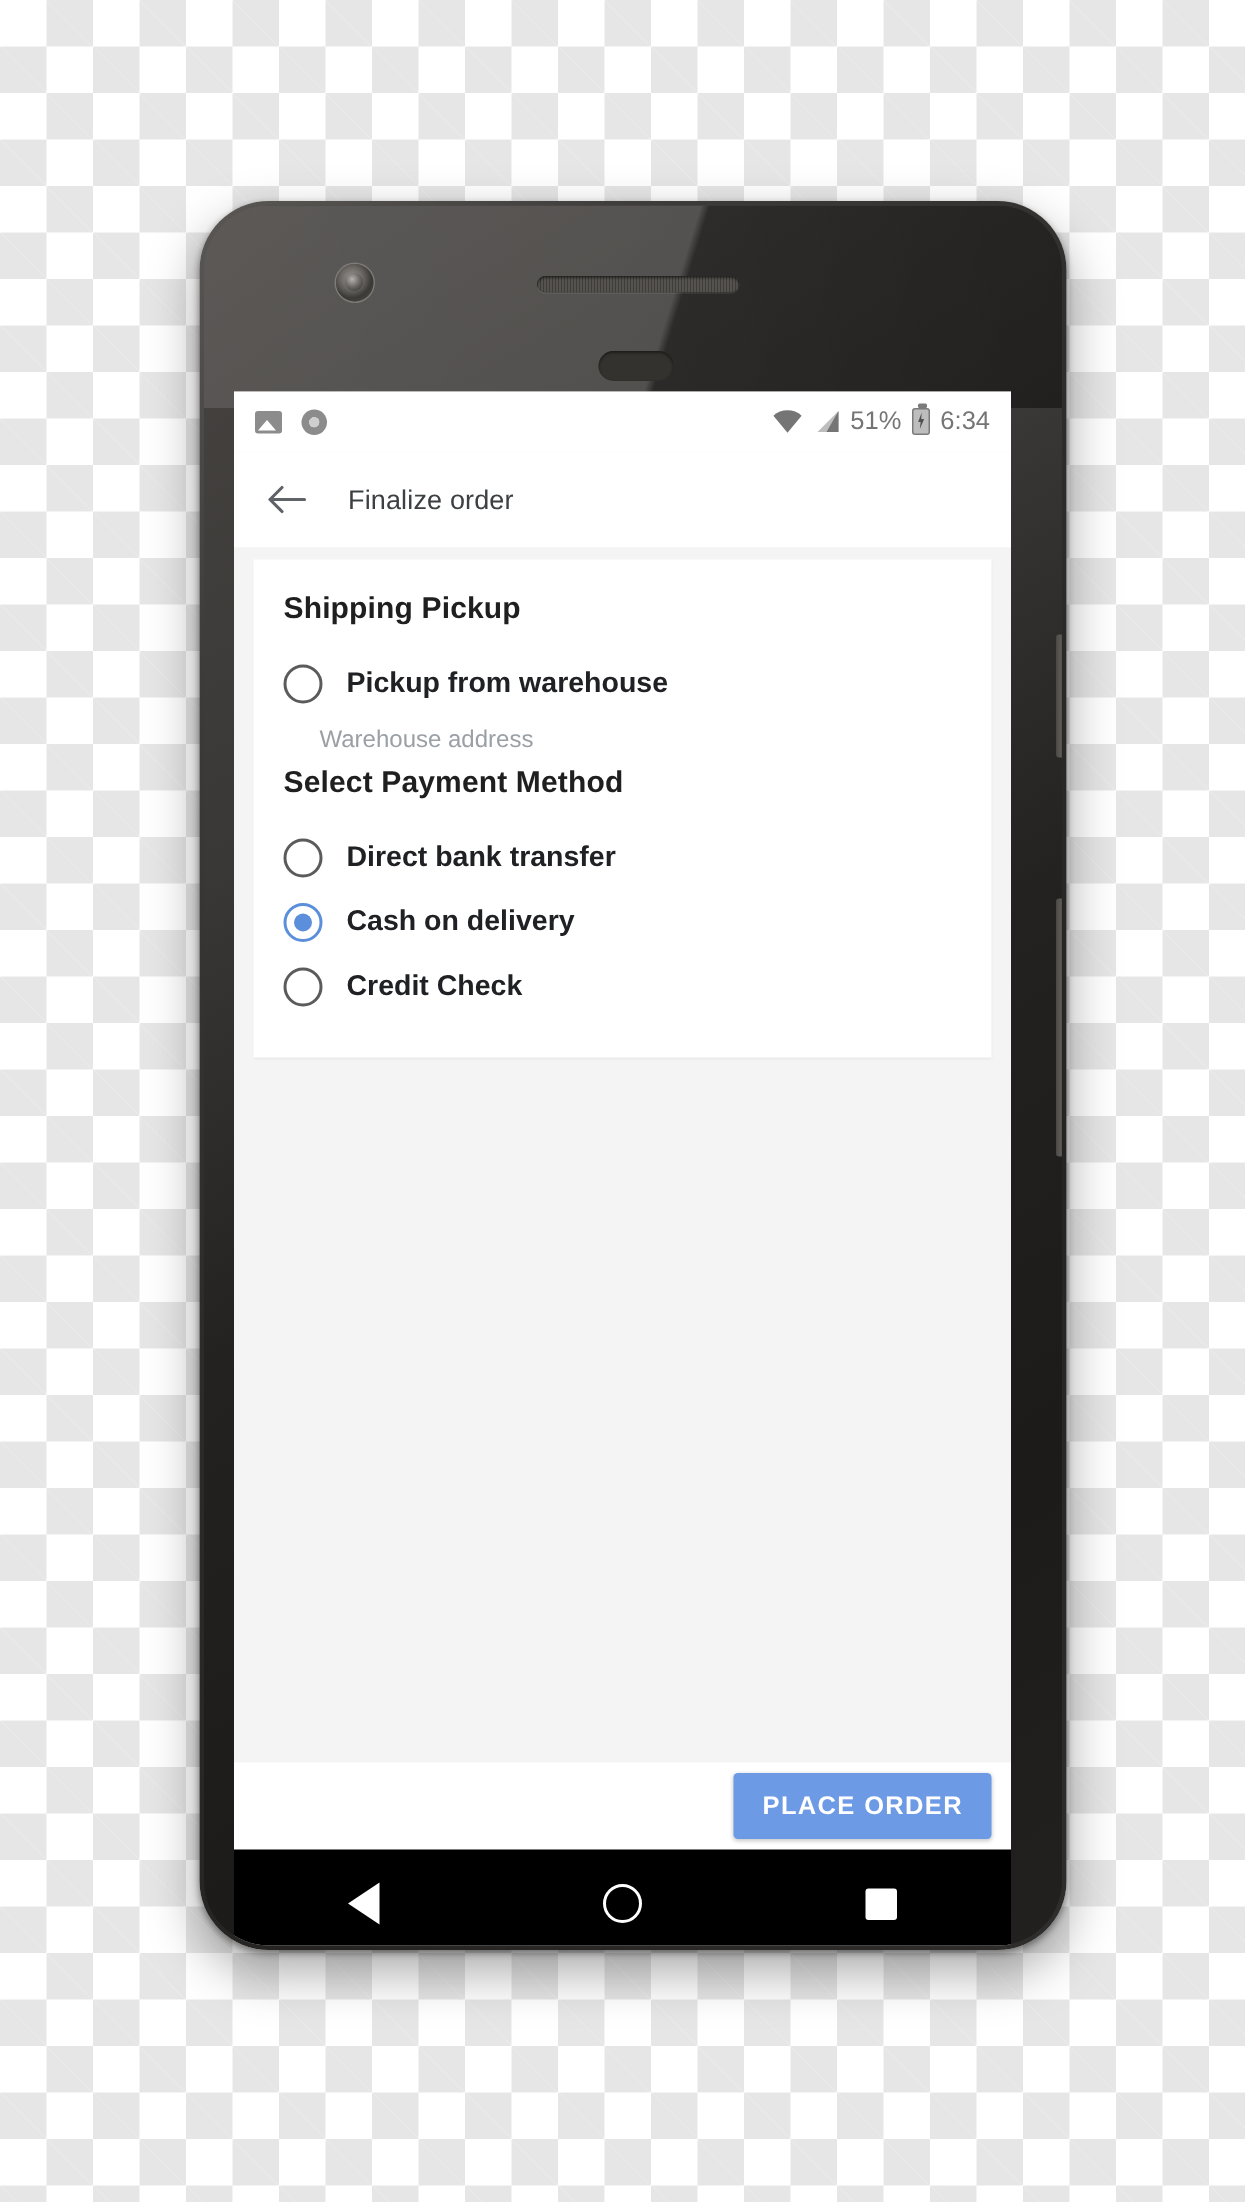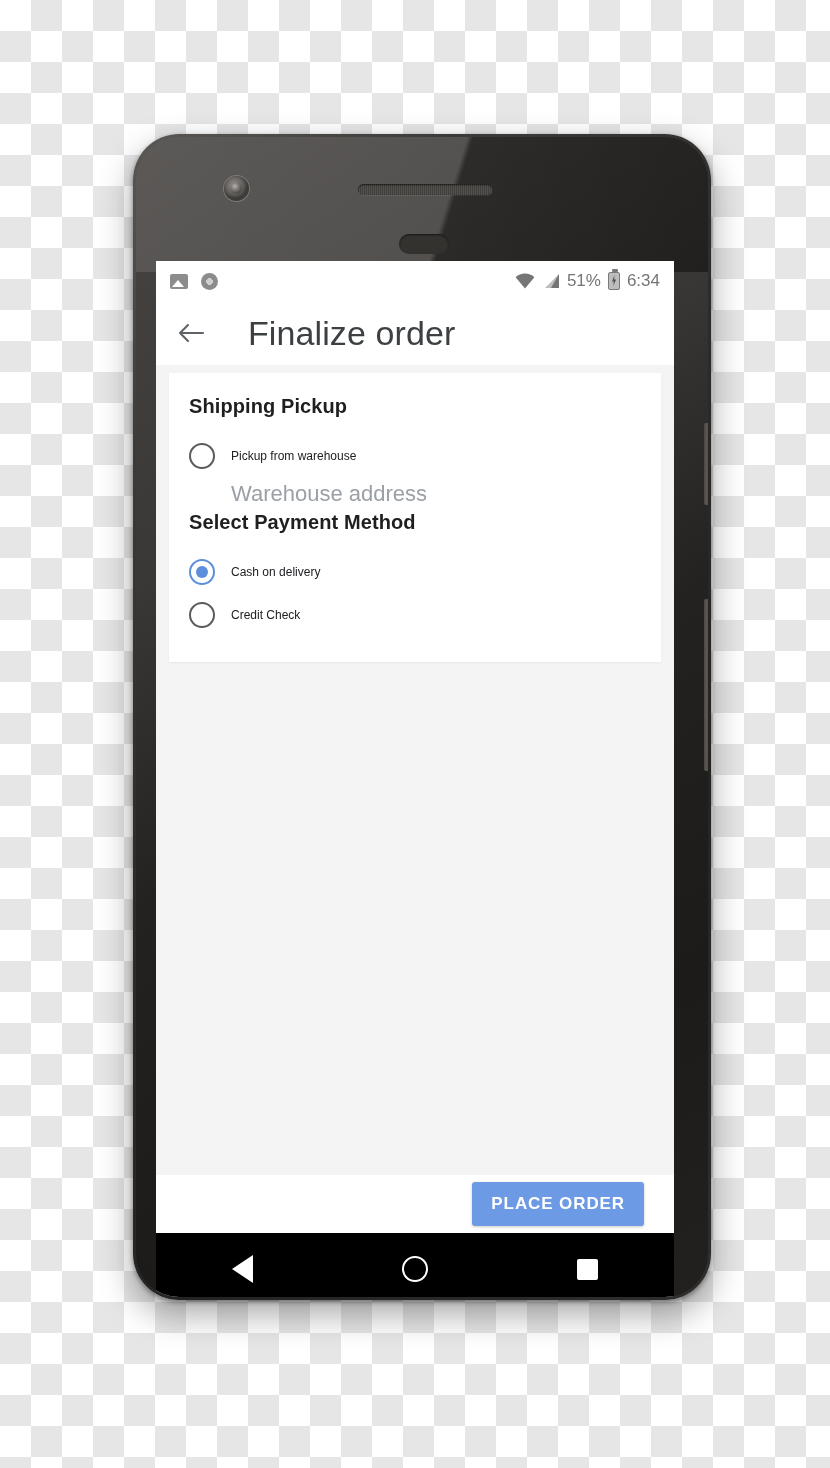--- a/index.html
+++ b/index.html
@@ -196,8 +196,8 @@
     cursor: pointer;
   }
   #toolbar-title {
-    margin-left: 40px;
-    font-size: 34px;
+    margin-left: 24px;
+    font-size: 18px;
     color: #3c4043;
     font-weight: 400;
     letter-spacing: 0.1px;

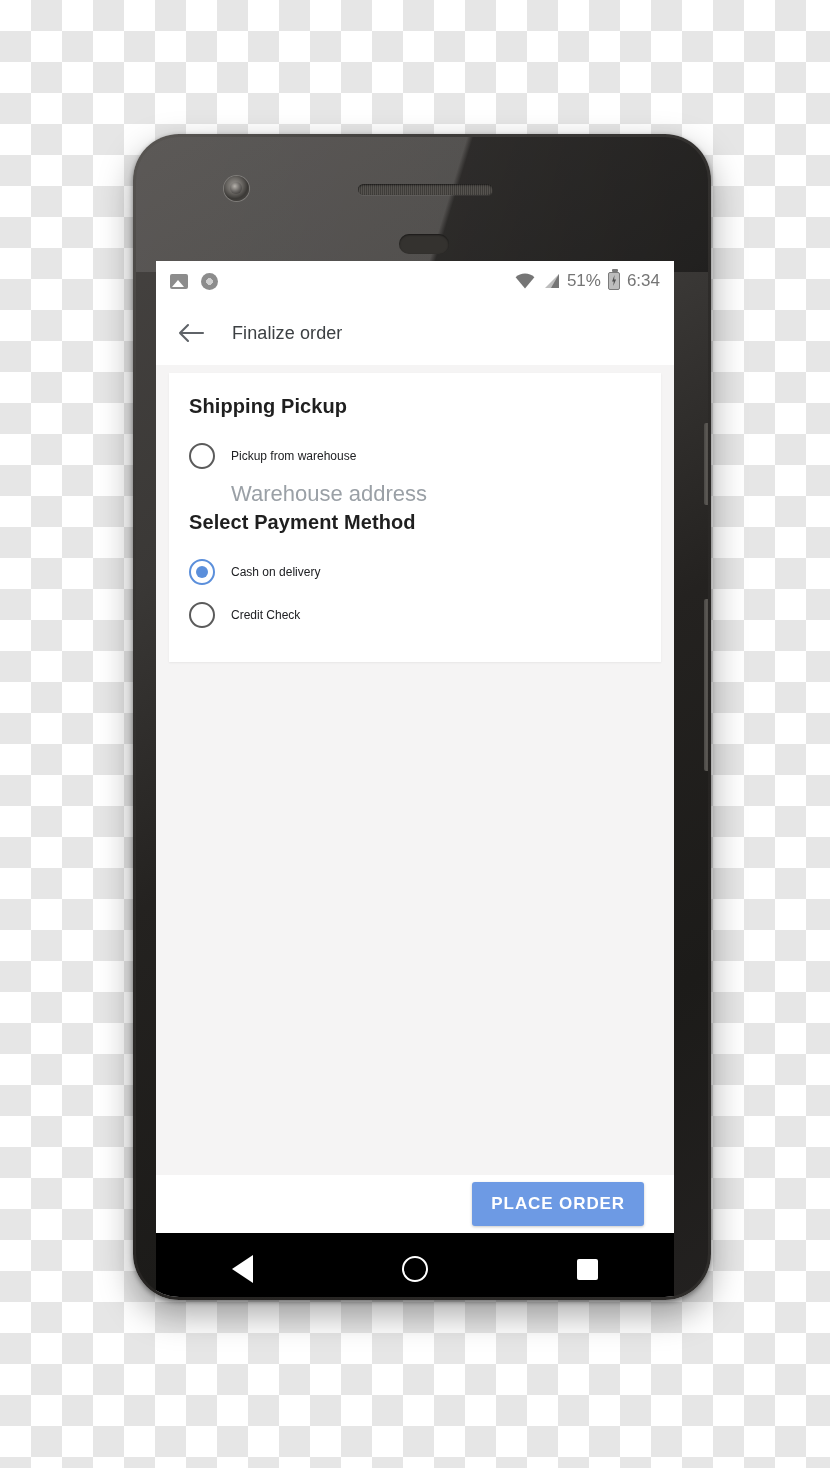--- a/index.html
+++ b/index.html
@@ -253,9 +253,9 @@
   }
   .radio-label {
     margin-left: 16px;
-    font-size: 12px;
+    font-size: 19px;
     color: #202124;
-    font-weight: 400;
+    font-weight: 700;
   }
   .sub-note {
     margin-left: 42px;

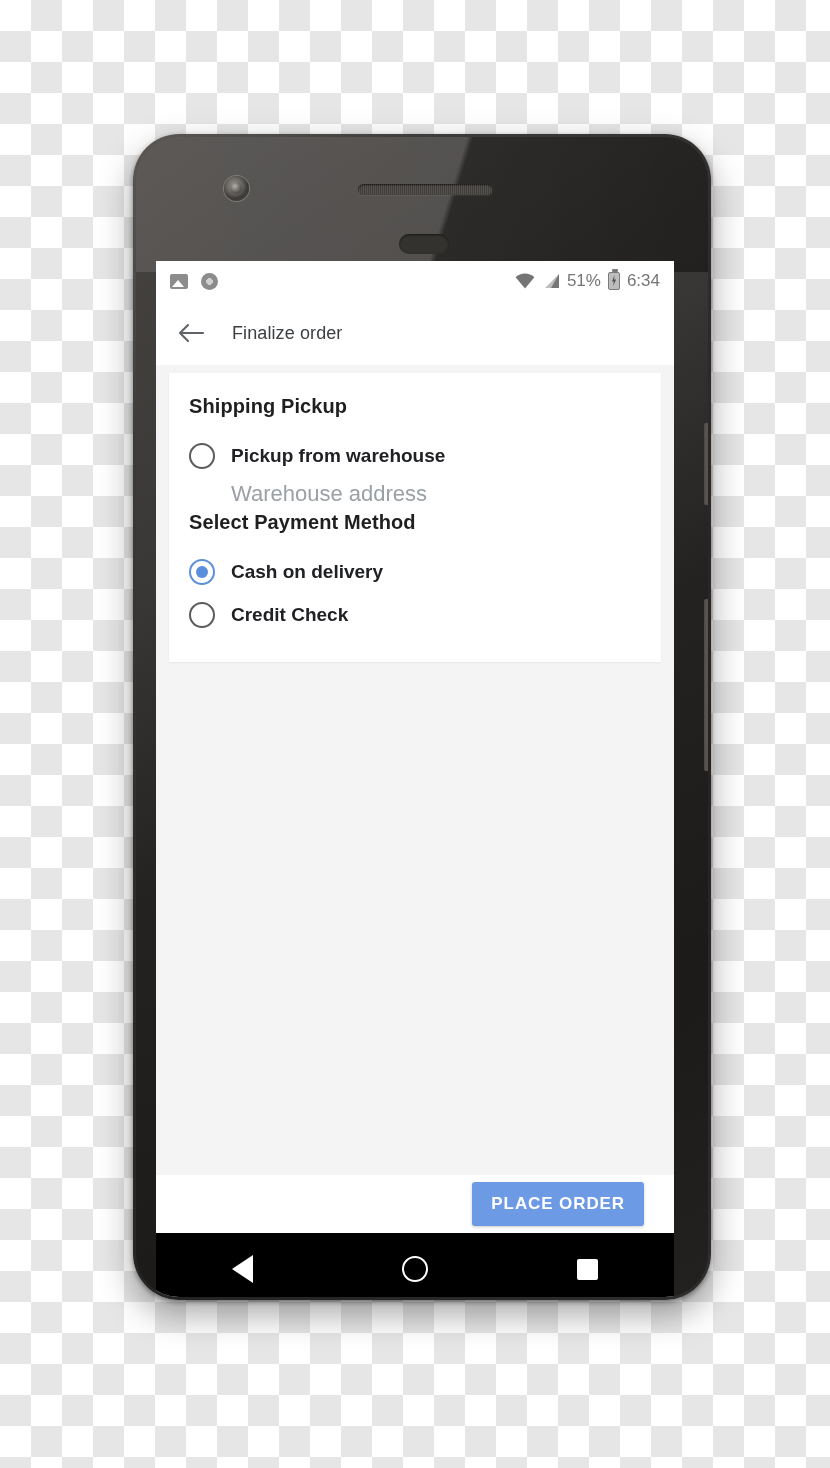--- a/index.html
+++ b/index.html
@@ -258,8 +258,8 @@
     font-weight: 700;
   }
   .sub-note {
-    margin-left: 42px;
-    font-size: 22px;
+    margin-left: 24px;
+    font-size: 16px;
     color: #9aa0a6;
     line-height: 34px;
   }

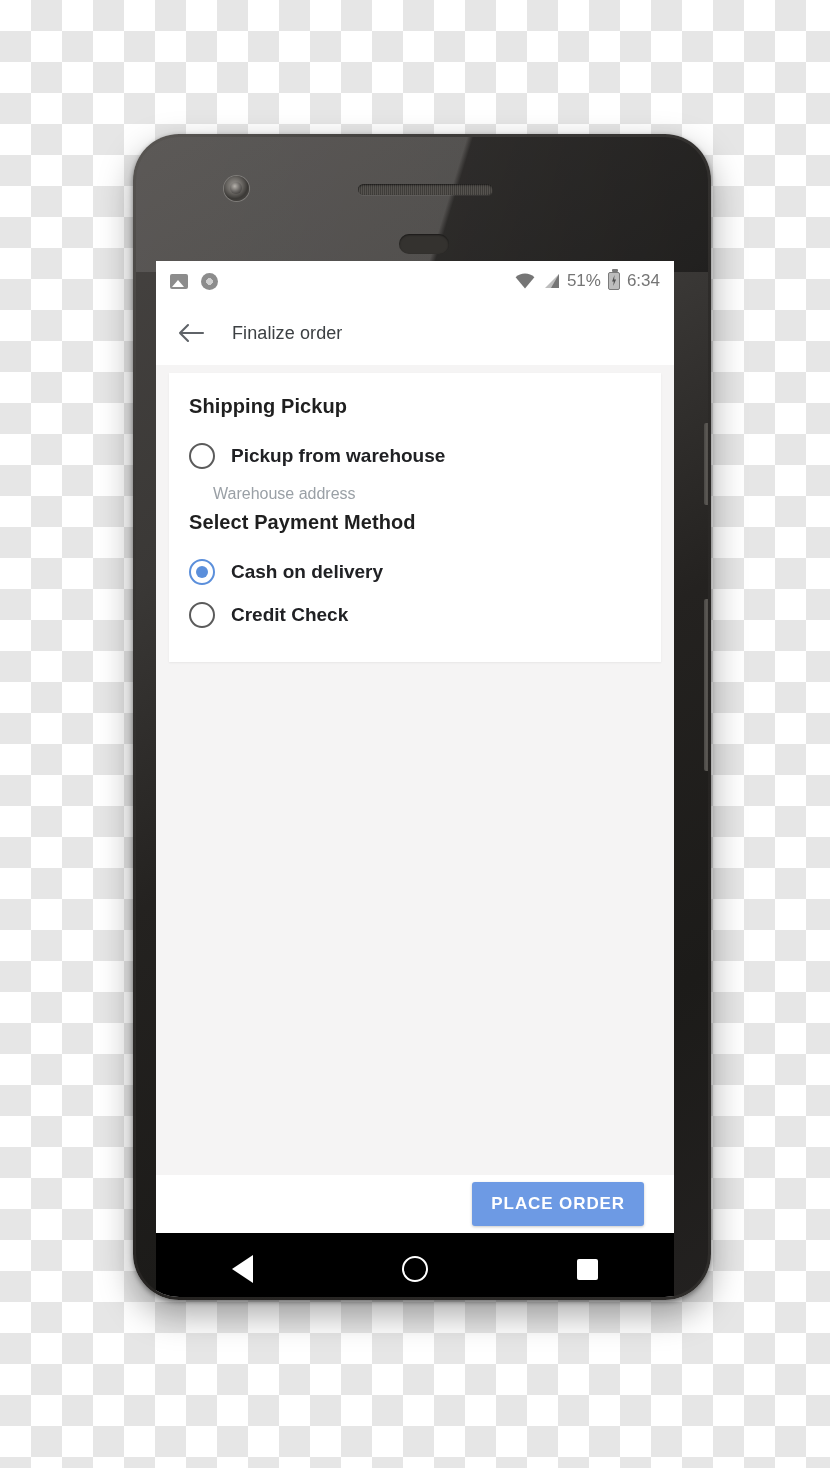--- a/index.html
+++ b/index.html
@@ -378,6 +378,10 @@
 
             <div class="section-title second">Select Payment Method</div>
 
+            <div class="radio-row">
+              <div class="radio"></div>
+              <div class="radio-label">Direct bank transfer</div>
+            </div>
 
 
             <div class="radio-row">

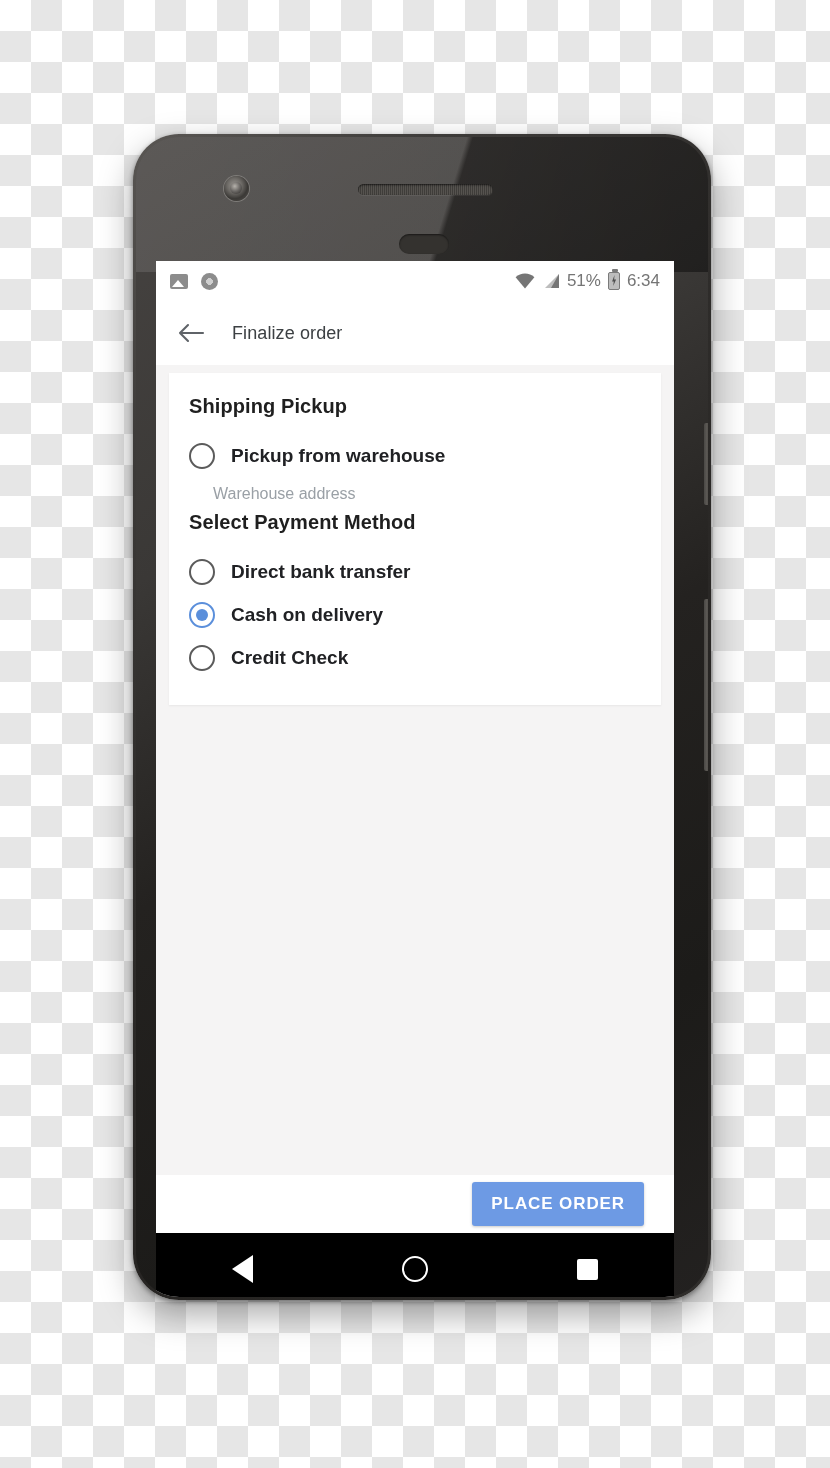--- a/index.html
+++ b/index.html
@@ -272,7 +272,7 @@
     display: flex;
     align-items: center;
     justify-content: flex-end;
-    padding: 0 30px;
+    padding: 0 13px;
   }
   #place-order-btn {
     background: #6d9ae4;

